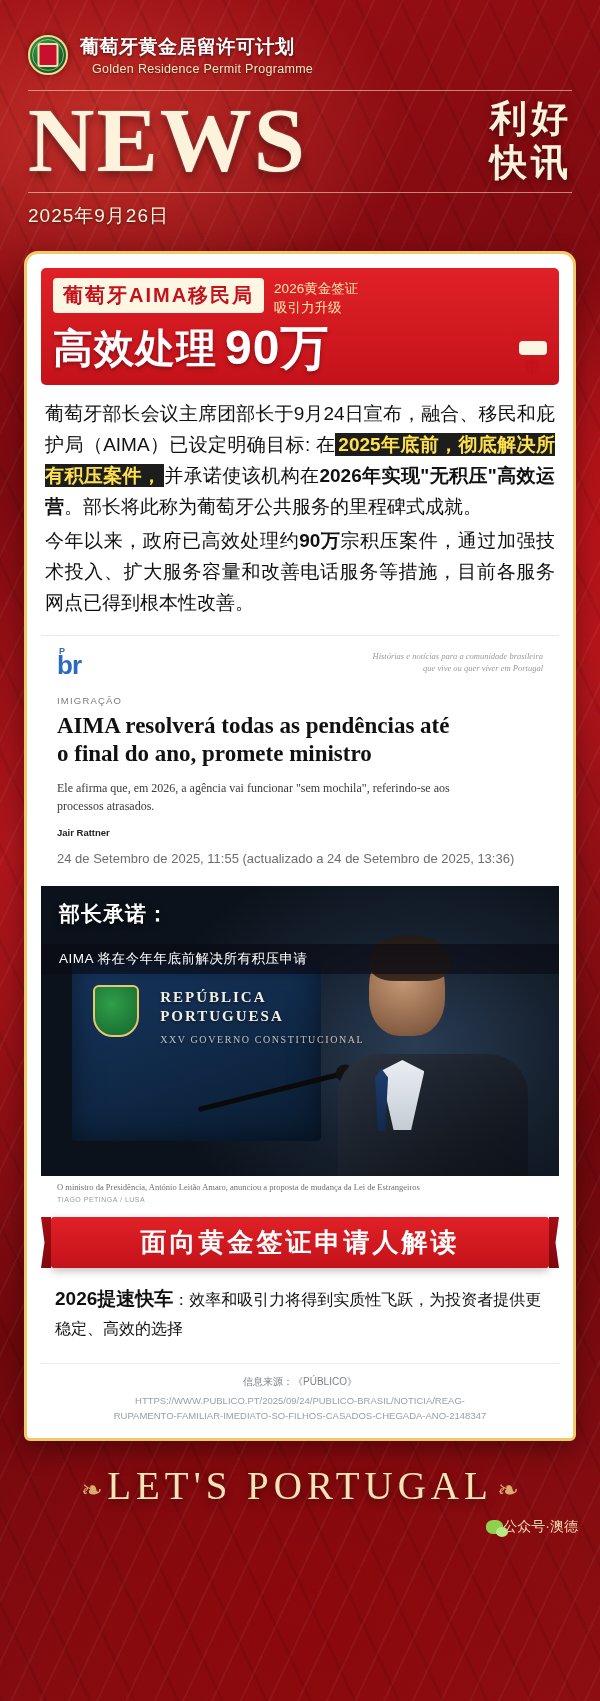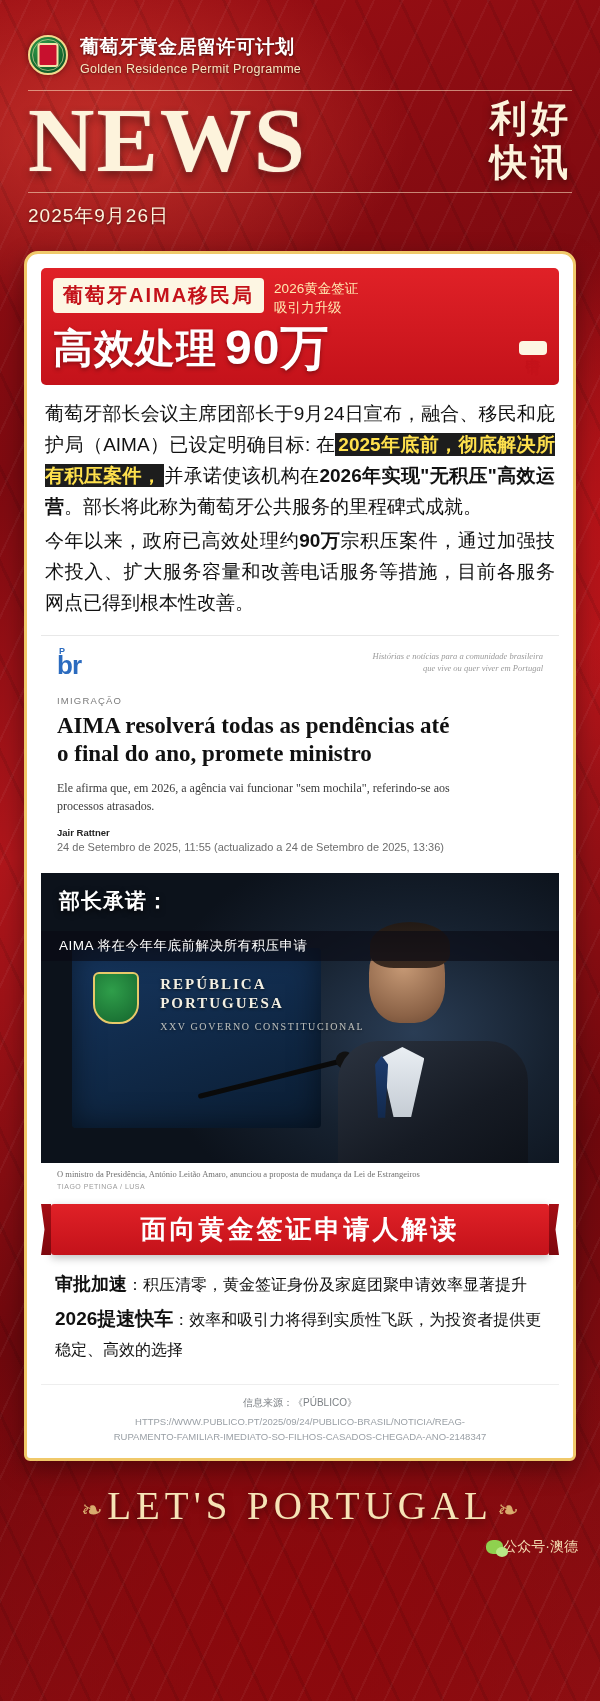--- a/index.html
+++ b/index.html
@@ -63,6 +63,7 @@
   .brand-text .en {
     color: #f7e6c0; font-size: 12.5px; letter-spacing: .3px; margin-top: 2px;
     text-shadow: 0 1px 2px rgba(0,0,0,.5);
+    margin-left: 12px;
   }
   .rule { height: 1px; background: rgba(255,235,200,.55); margin: 14px 0 6px; }
 

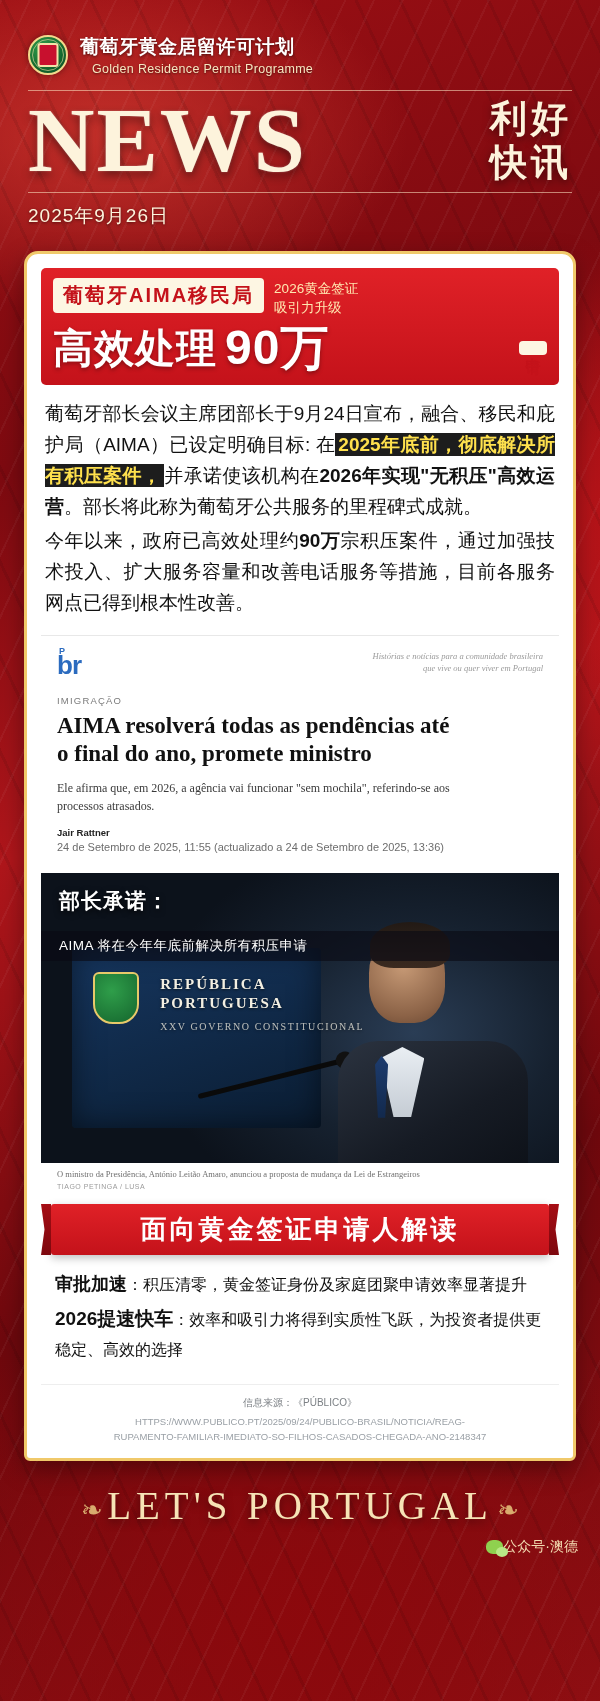--- a/index.html
+++ b/index.html
@@ -141,7 +141,7 @@
   .art-lead { font-size: 12px; color: #3a3a3a; line-height: 1.5; margin-top: 10px; }
   .art-byline { font-family: "Liberation Sans", sans-serif; font-size: 9.5px; color: #222;
                 font-weight: 700; margin-top: 12px; }
-  .art-date { font-family: "Liberation Sans", sans-serif; font-size: 11px; color: #6d6d6d; margin-top: 3px; }
+  .art-date { font-family: "Liberation Sans", sans-serif; font-size: 13px; color: #6d6d6d; margin-top: 13px; }
 
   
   .photo {

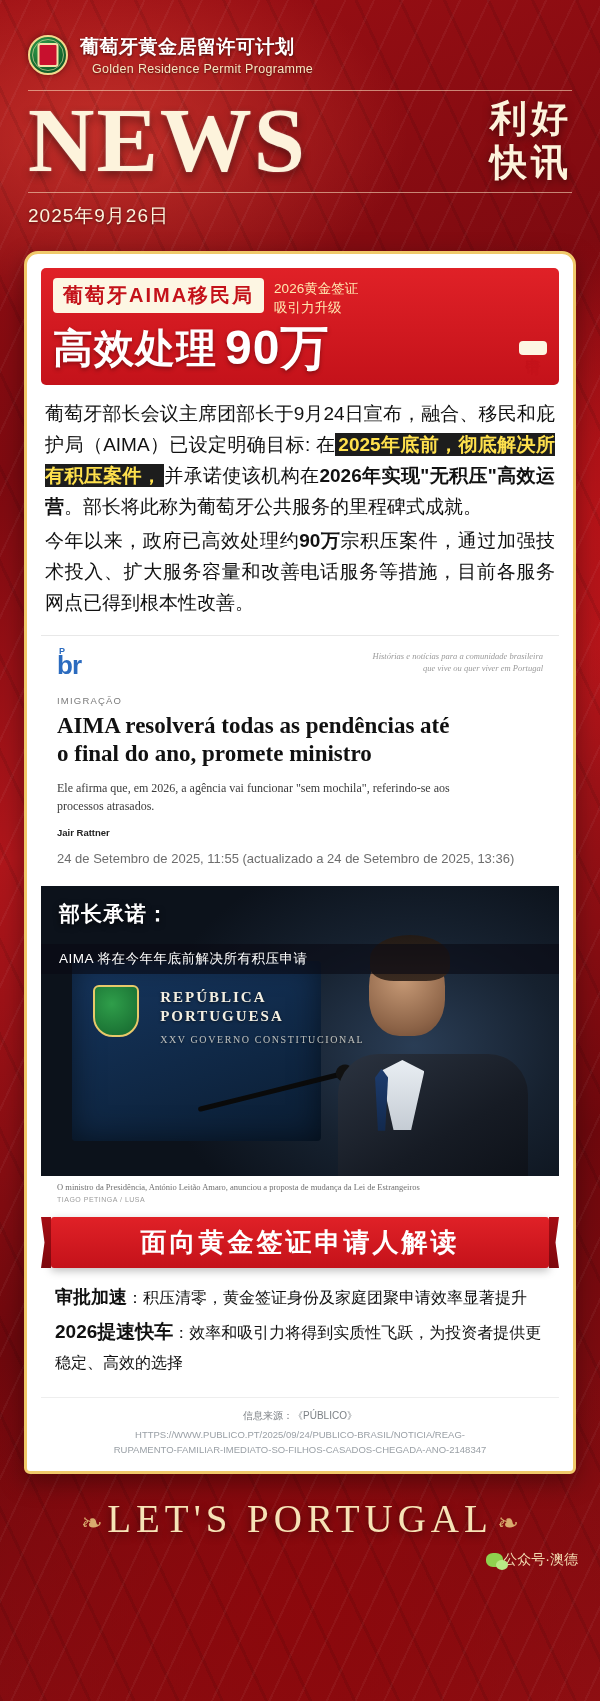--- a/index.html
+++ b/index.html
@@ -366,9 +366,6 @@
 
       <div class="bullets">
         <p>
-          <span class="lead">审批加速</span><span>：积压清零，黄金签证身份及家庭团聚申请效率显著提升</span>
-        </p>
-        <p>
           <span class="lead num">2026提速快车</span><span>：效率和吸引力将得到实质性飞跃，为投资者提供更稳定、高效的选择</span>
         </p>
       </div>

